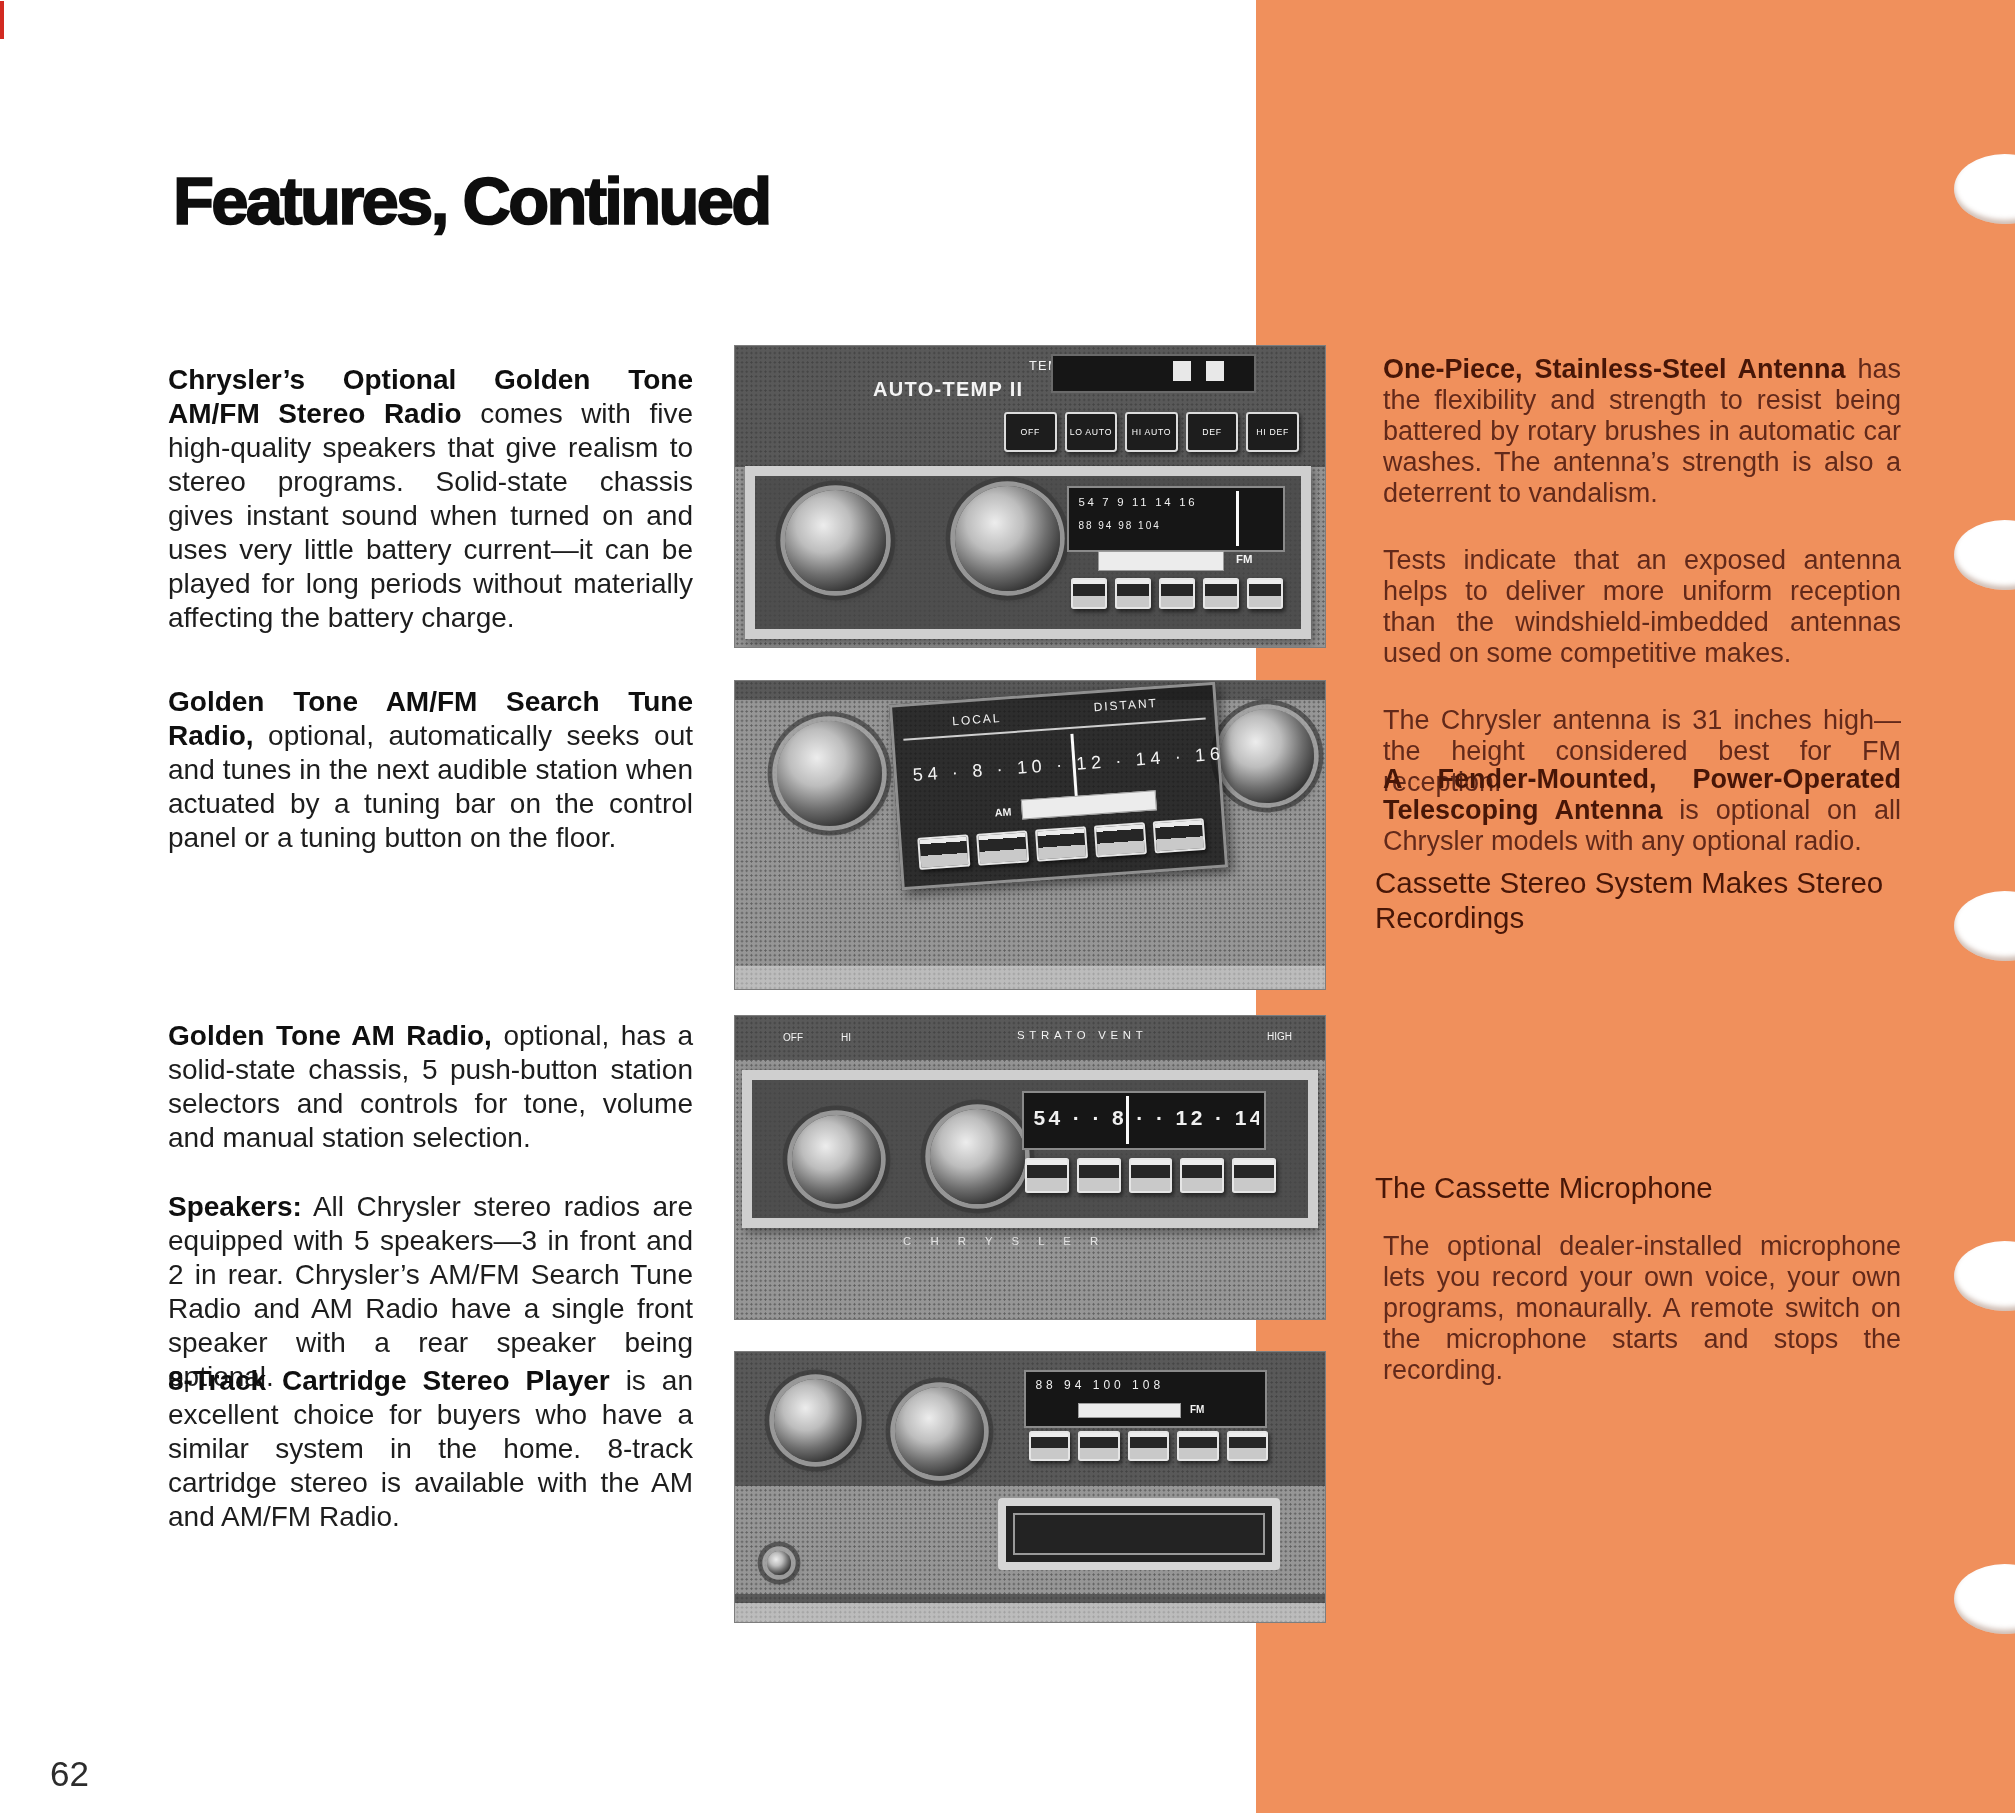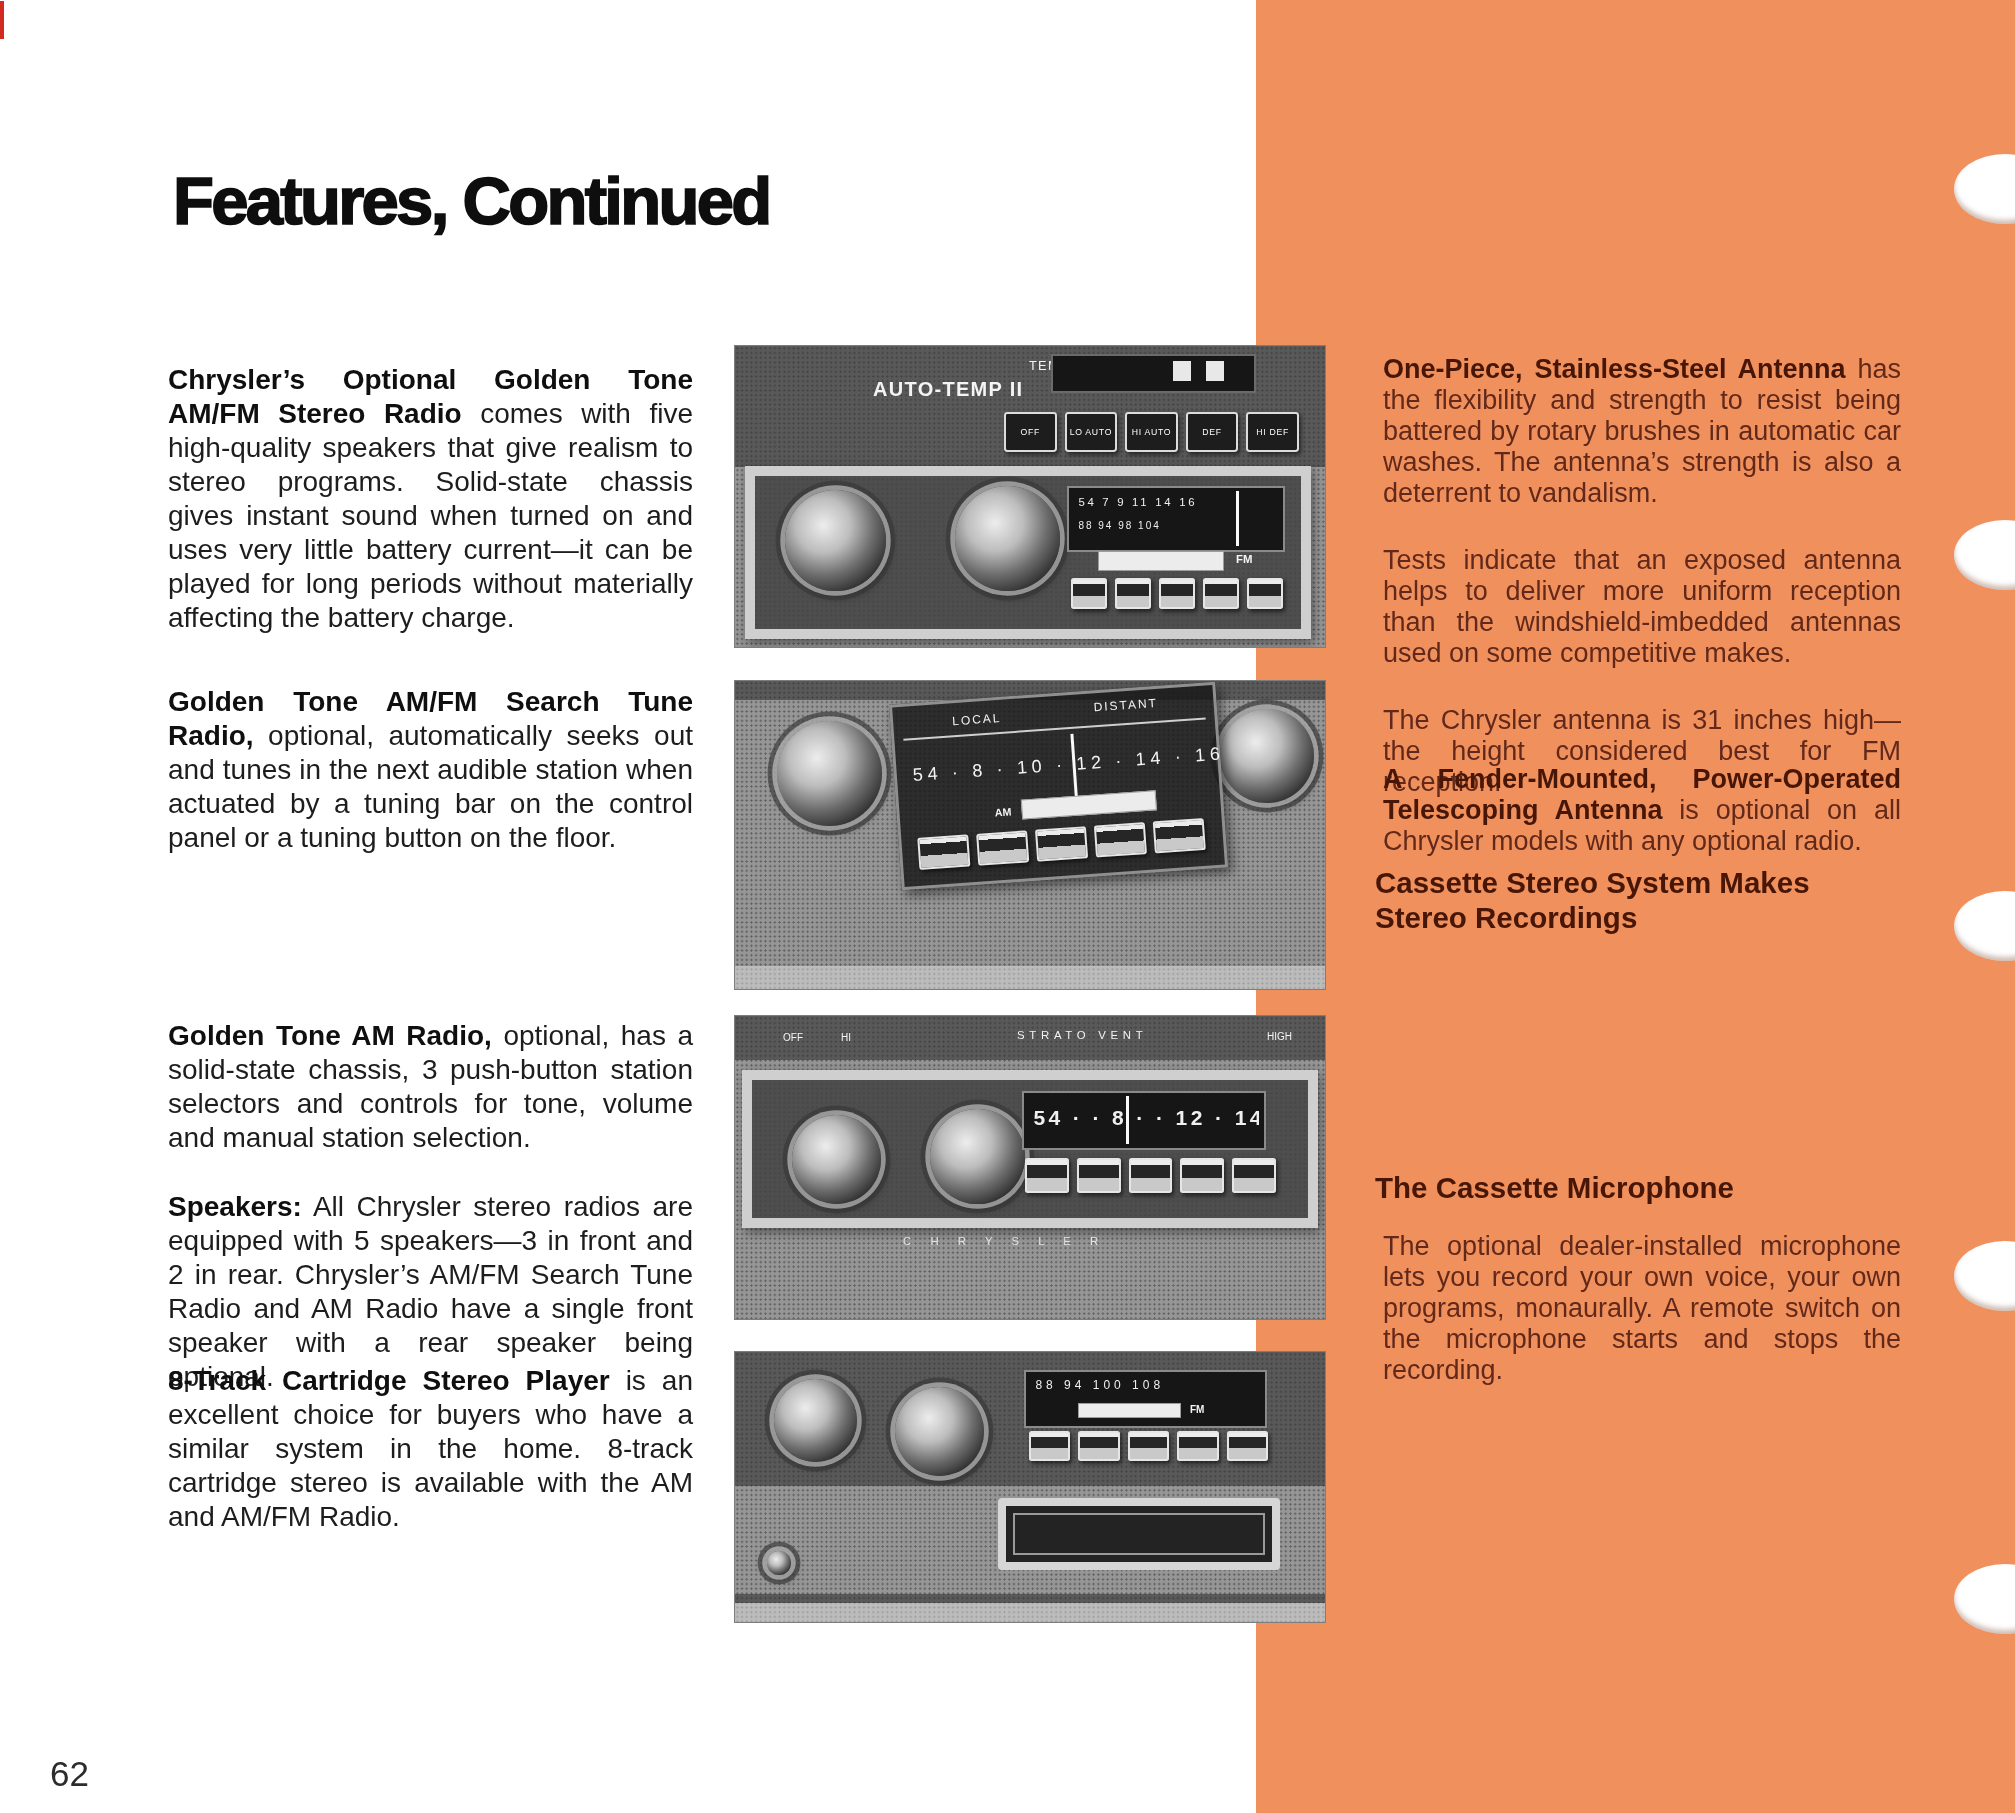--- a/index.html
+++ b/index.html
@@ -32,7 +32,7 @@
           font-size:27px;line-height:31px;color:#62291a;text-align:justify;z-index:3;}
   .rblock b{font-weight:700;color:#471607;}
   .rhead{position:absolute;left:1375px;width:518px;margin:0;
-         font-size:29.5px;line-height:35px;font-weight:700;color:#471607;z-index:3;}
+         font-size:29.5px;line-height:35px;font-weight:400;color:#471607;z-index:3;}
 
   .page-number{position:absolute;left:50px;top:1754px;font-size:35px;color:#2c2c2c;z-index:3;}
 

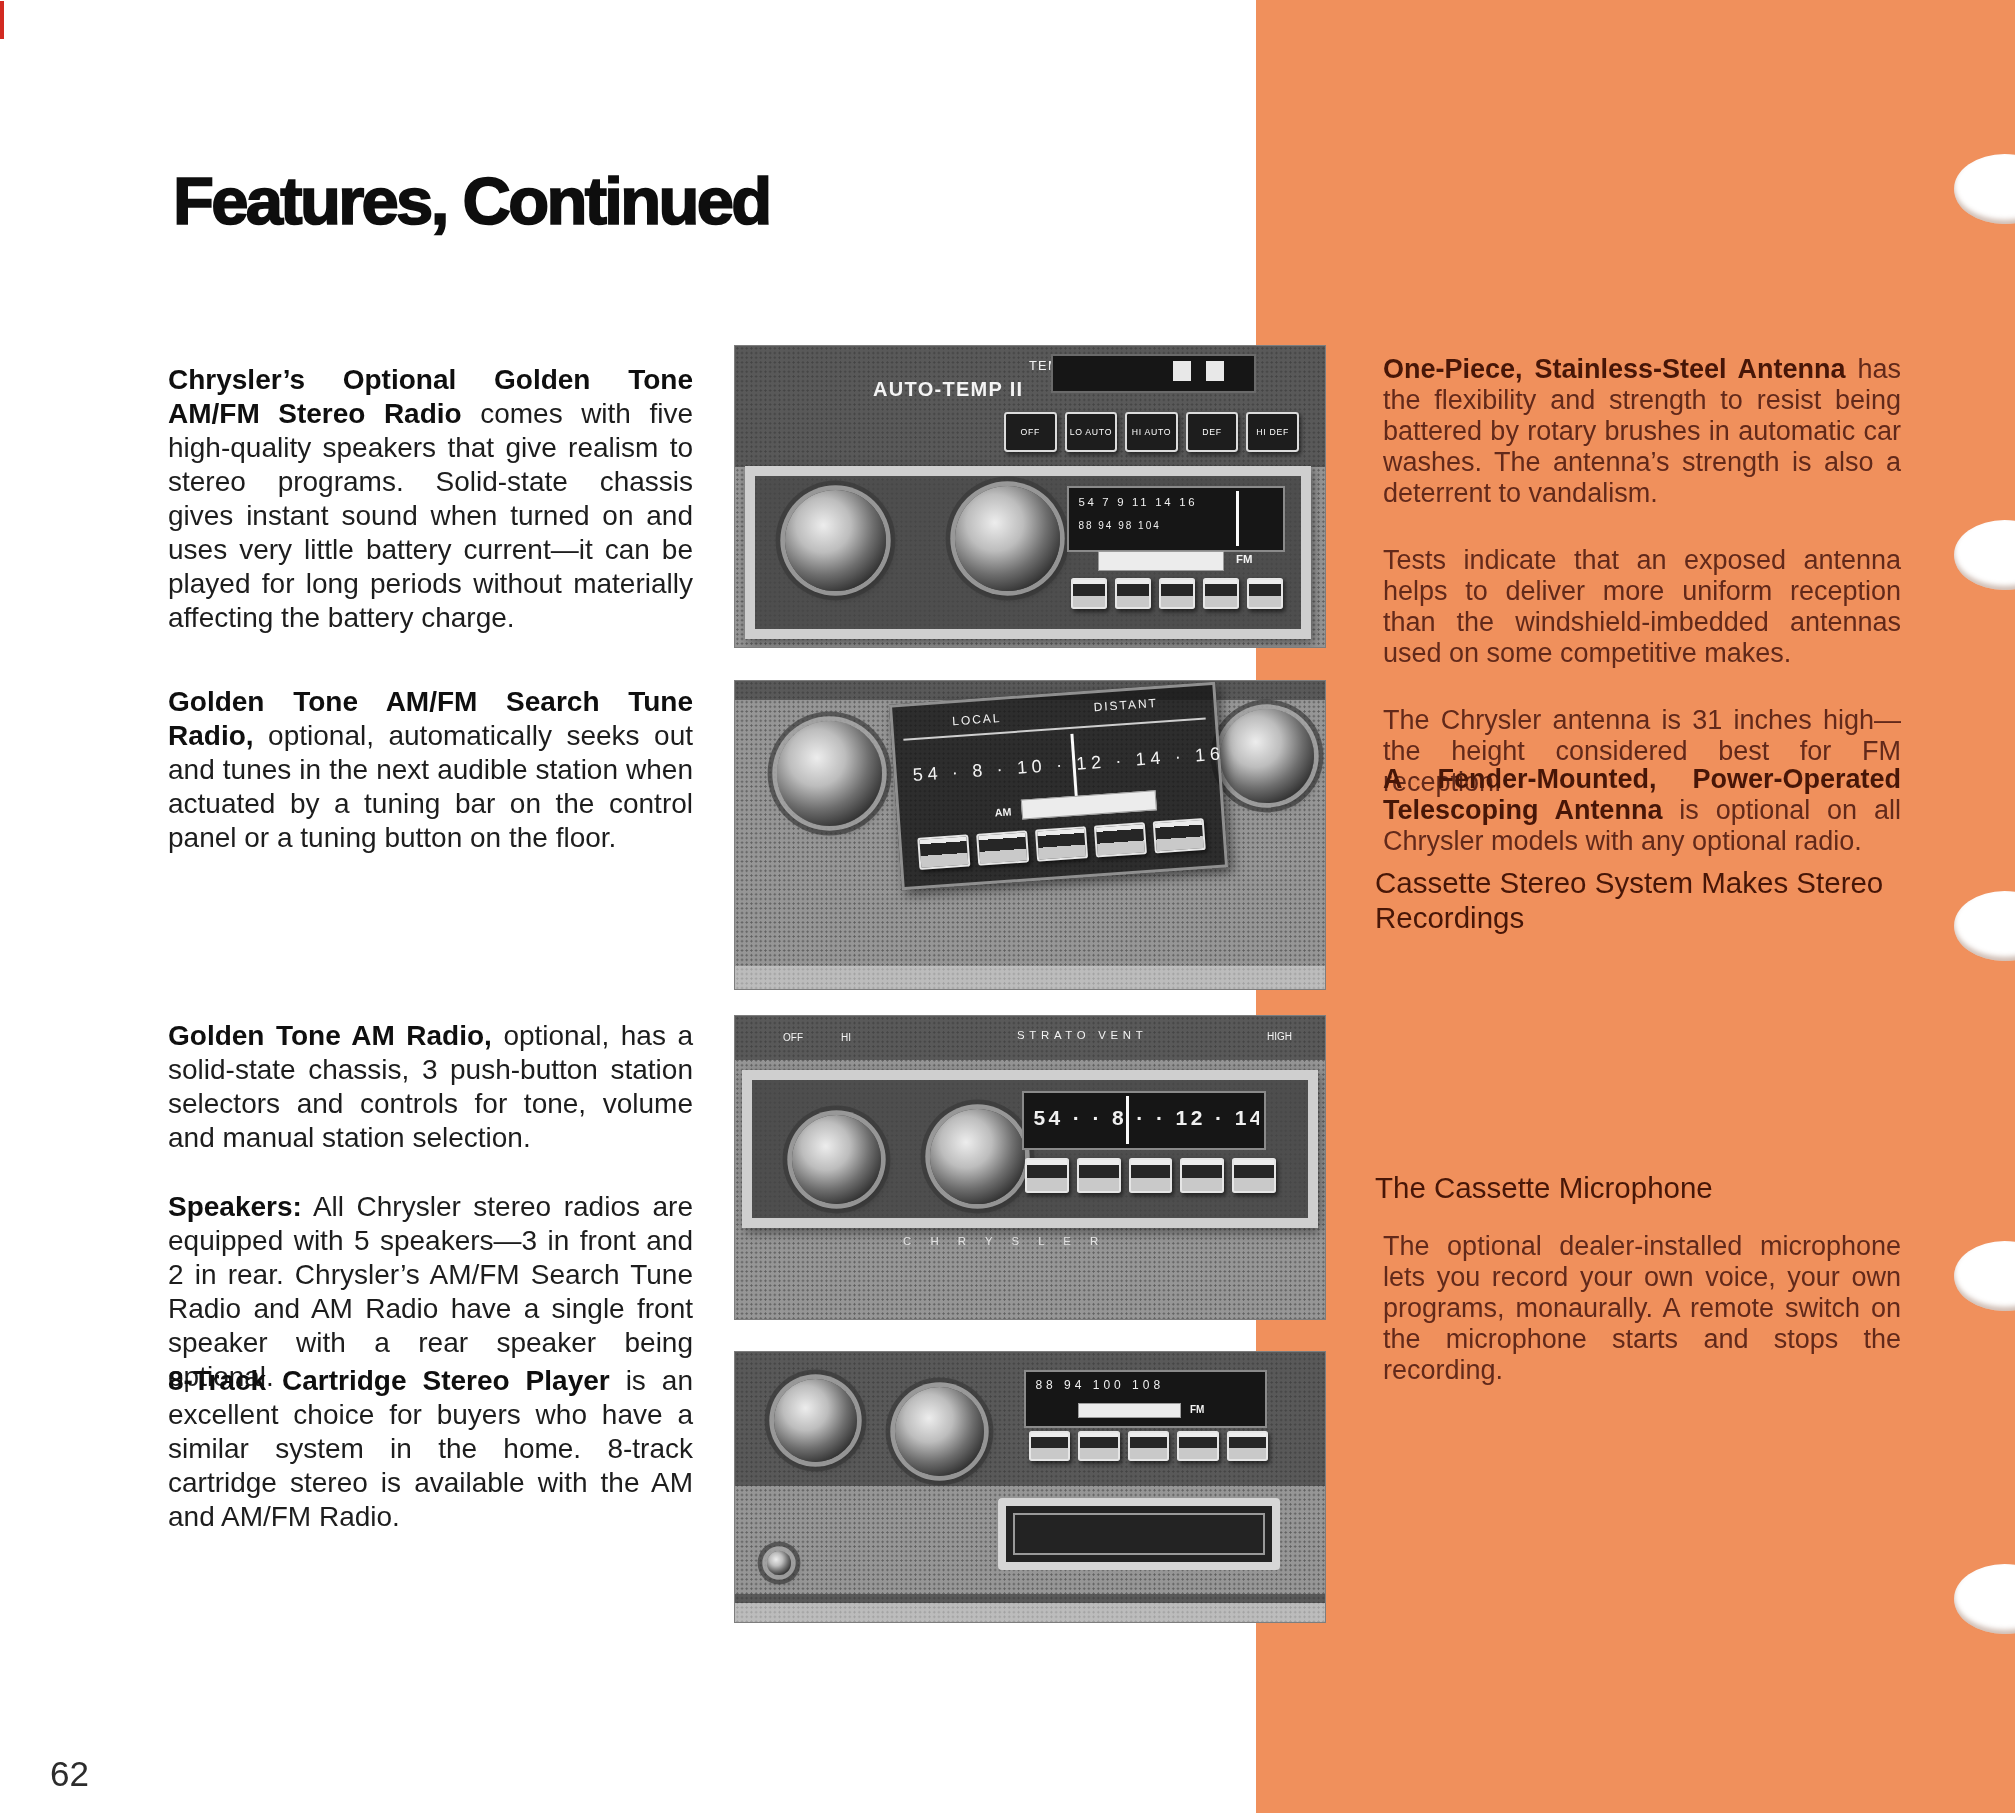--- a/index.html
+++ b/index.html
@@ -86,7 +86,7 @@
 
   <p class="lpara" style="top:685px"><b>Golden Tone AM/FM Search Tune Radio,</b><span> optional, automatically seeks out and tunes in the next audible station when actuated by a tuning bar on the control panel or a tuning button on the floor.</span></p>
 
-  <p class="lpara" style="top:1019px"><b>Golden Tone AM Radio,</b><span> optional, has a solid-state chassis, 3 push-button station selectors and controls for tone, volume and manual station selection.</span></p>
+  <p class="lpara" style="top:1019px"><b>Golden Tone AM Radio,</b><span> optional, has a solid-state chassis, 5 push-button station selectors and controls for tone, volume and manual station selection.</span></p>
 
   <p class="lpara" style="top:1190px"><b>Speakers:</b><span> All Chrysler stereo radios are equipped with 5 speakers—3 in front and 2 in rear. Chrysler’s AM/FM Search Tune Radio and AM Radio have a single front speaker with a rear speaker being optional.</span></p>
 

